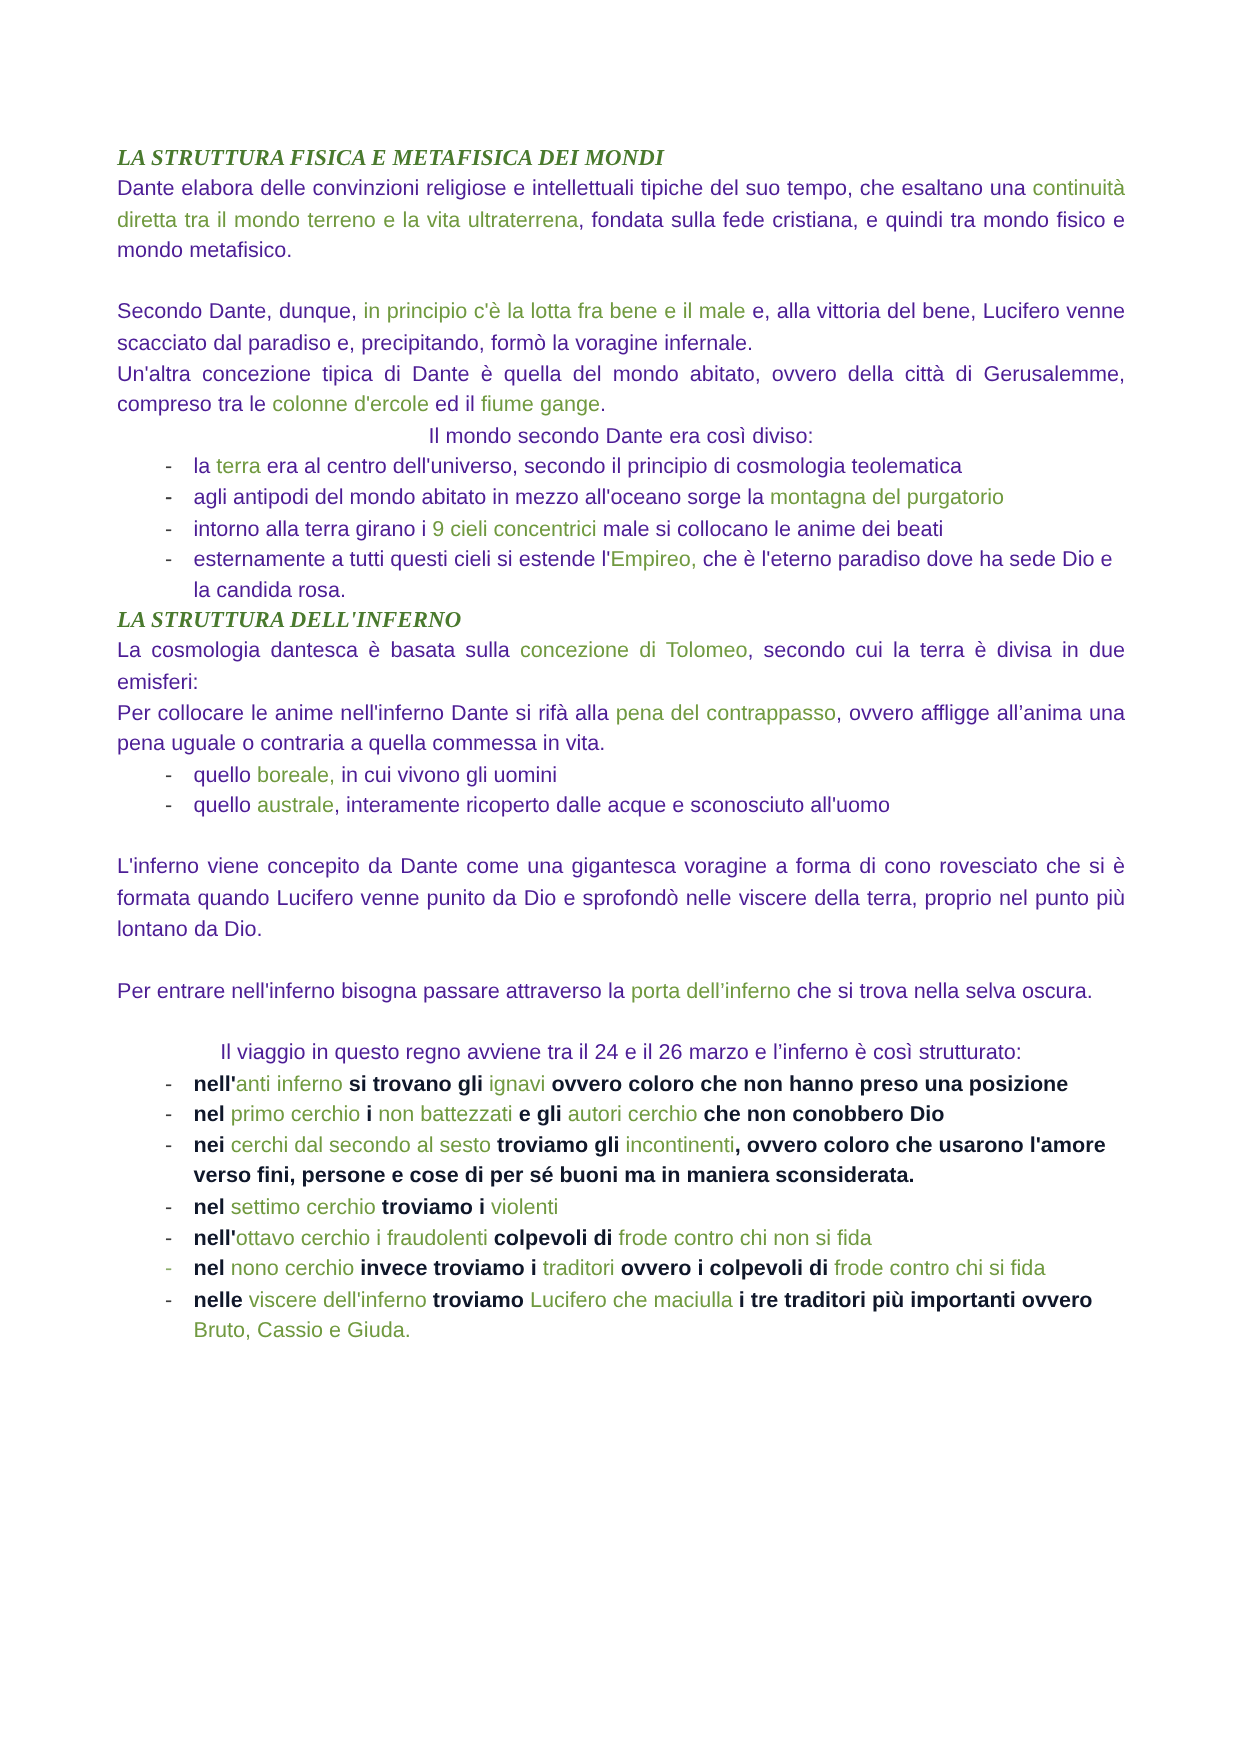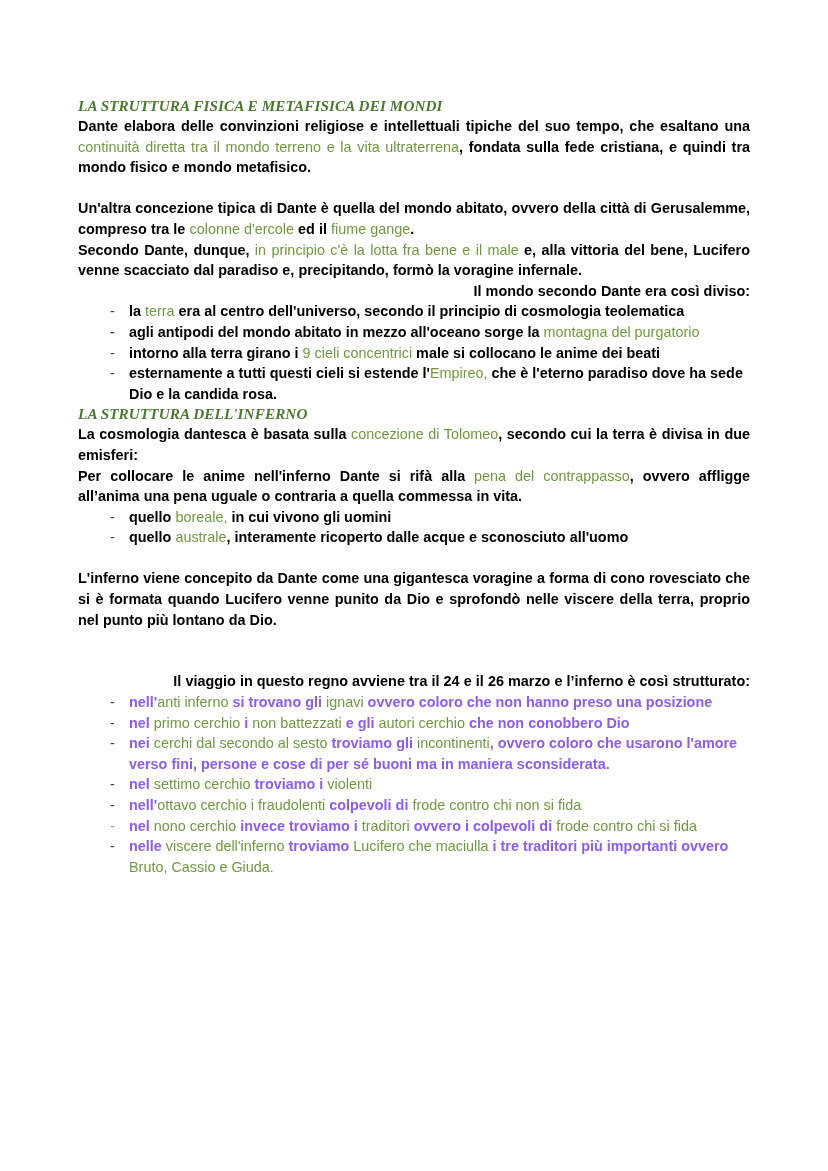--- a/index.html
+++ b/index.html
@@ -83,7 +83,7 @@
   .g   { color: #70993f; }
   .b   { font-weight: bold; color: #8b5cf6; }
 
-  .blk { color: #000000; font-weight: bold; }
+  .blk { color: #4c1d95; }
 </style>
 </head>
 <body>

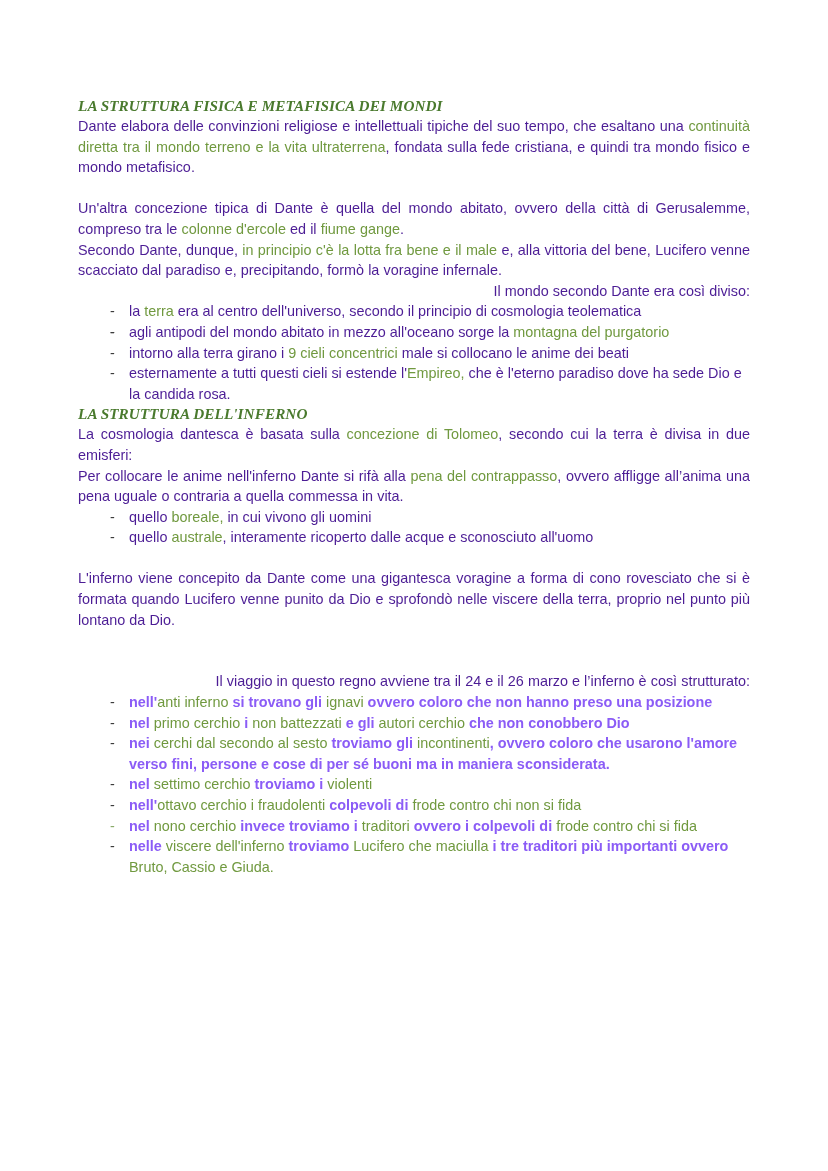--- a/index.html
+++ b/index.html
@@ -95,8 +95,8 @@
 
     <p class="body-text"><span class="blk">Dante elabora delle convinzioni religiose e intellettuali tipiche del suo tempo, che esaltano una </span><span class="g">continuità diretta tra il mondo terreno e la vita ultraterrena</span><span class="blk">, fondata sulla fede cristiana, e quindi tra mondo fisico e mondo metafisico.</span></p>
     <div class="spacer-line"></div>
+    <p class="body-text"><span class="blk">Secondo Dante, dunque, </span><span class="g">in principio c'è la lotta fra bene e il male</span><span class="blk"> e, alla vittoria del bene, Lucifero venne scacciato dal paradiso e, precipitando, formò la voragine infernale.</span></p>
     <p class="body-text"><span class="blk">Un'altra concezione tipica di Dante è quella del mondo abitato, ovvero della città di Gerusalemme, compreso tra le </span><span class="g">colonne d'ercole</span><span class="blk"> ed il </span><span class="g">fiume gange</span><span class="blk">.</span></p>
-    <p class="body-text"><span class="blk">Secondo Dante, dunque, </span><span class="g">in principio c'è la lotta fra bene e il male</span><span class="blk"> e, alla vittoria del bene, Lucifero venne scacciato dal paradiso e, precipitando, formò la voragine infernale.</span></p>
     <p class="body-text nojust"><span class="blk">Il mondo secondo Dante era così diviso:</span></p>
 
     <ul class="dash-list">

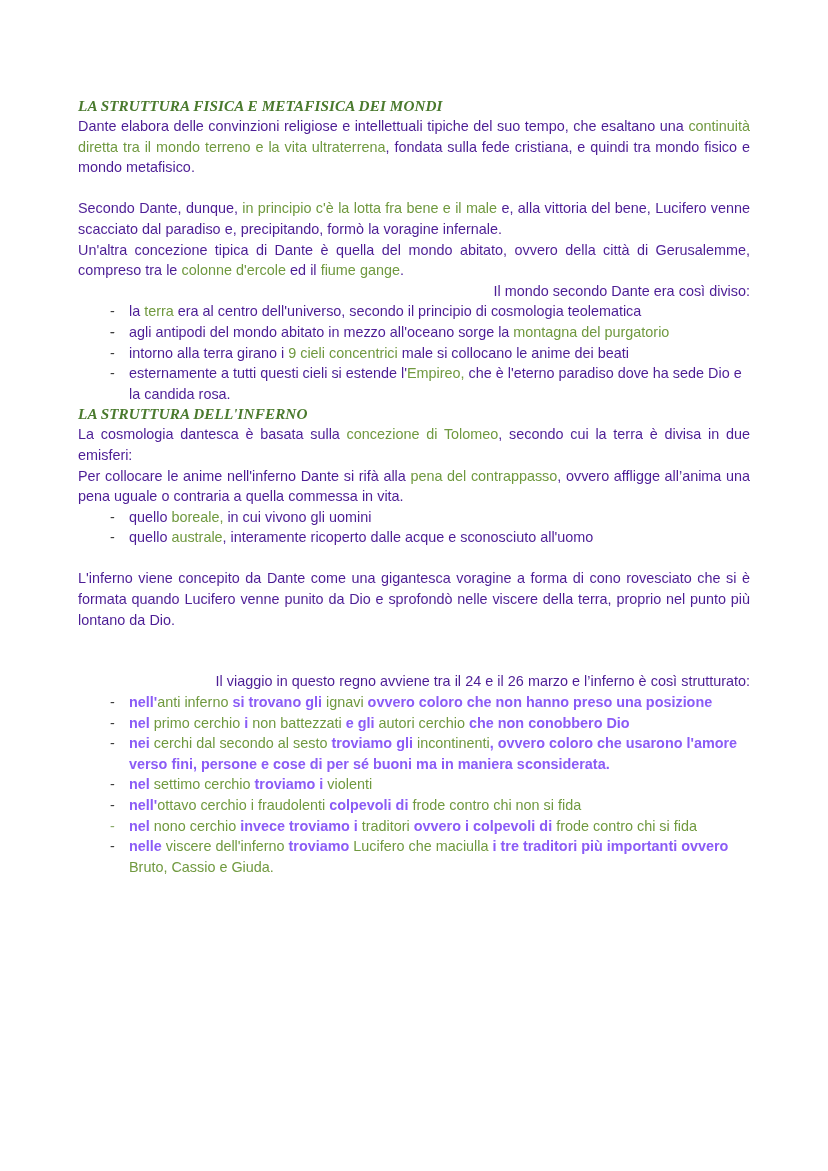--- a/index.html
+++ b/index.html
@@ -48,7 +48,7 @@
     word-spacing: 0.1px;
   }
   p.body-text.nojust {
-    text-align: right;
+    text-align: center;
   }
 
   .spacer-line {

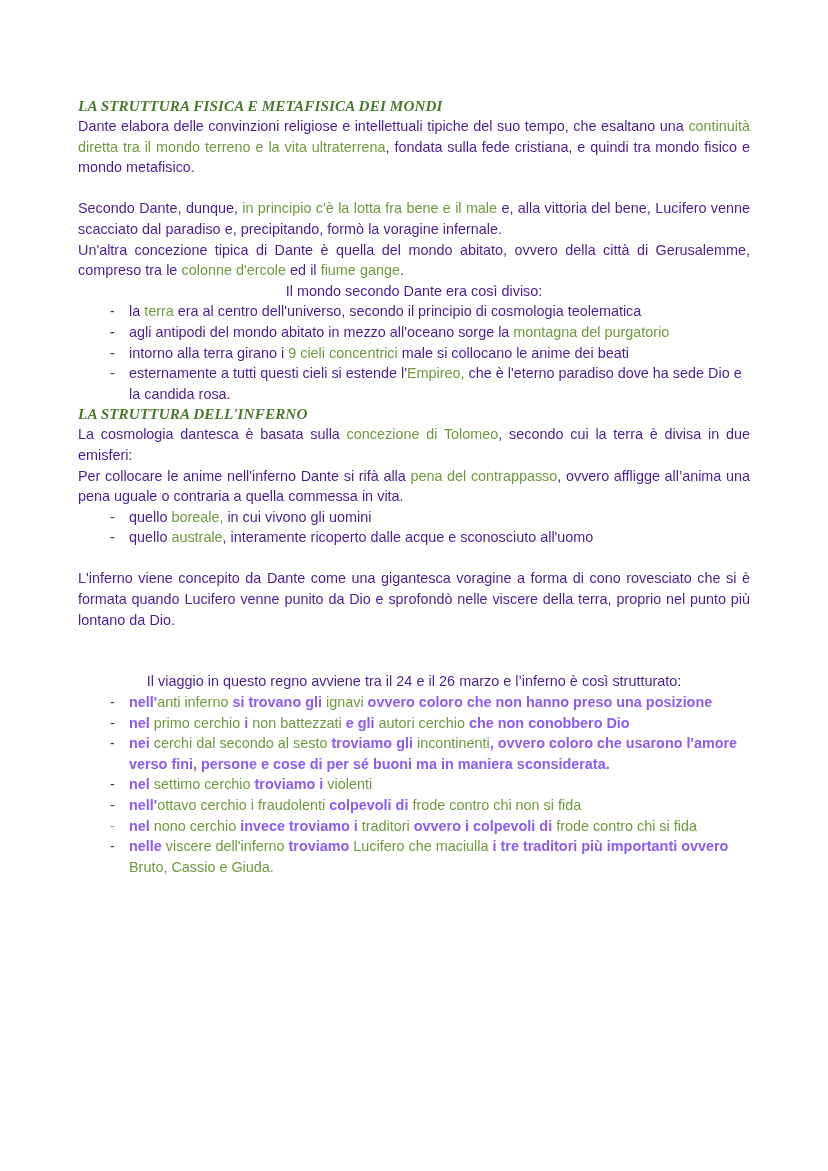--- a/index.html
+++ b/index.html
@@ -120,6 +120,7 @@
     <div class="spacer-line"></div>
     <p class="body-text"><span class="blk">L'inferno viene concepito da Dante come una gigantesca voragine a forma di cono rovesciato che si è formata quando Lucifero venne punito da Dio e sprofondò nelle viscere della terra, proprio nel punto più lontano da Dio.</span></p>
     <div class="spacer-line"></div>
+    <p class="body-text"><span class="blk">Per entrare nell'inferno bisogna passare attraverso la </span><span class="g">porta dell’inferno</span><span class="blk"> che si trova nella selva oscura.</span></p>
     <div class="spacer-line"></div>
     <p class="body-text nojust"><span class="blk">Il viaggio in questo regno avviene tra il 24 e il 26 marzo e l’inferno è così strutturato:</span></p>
 

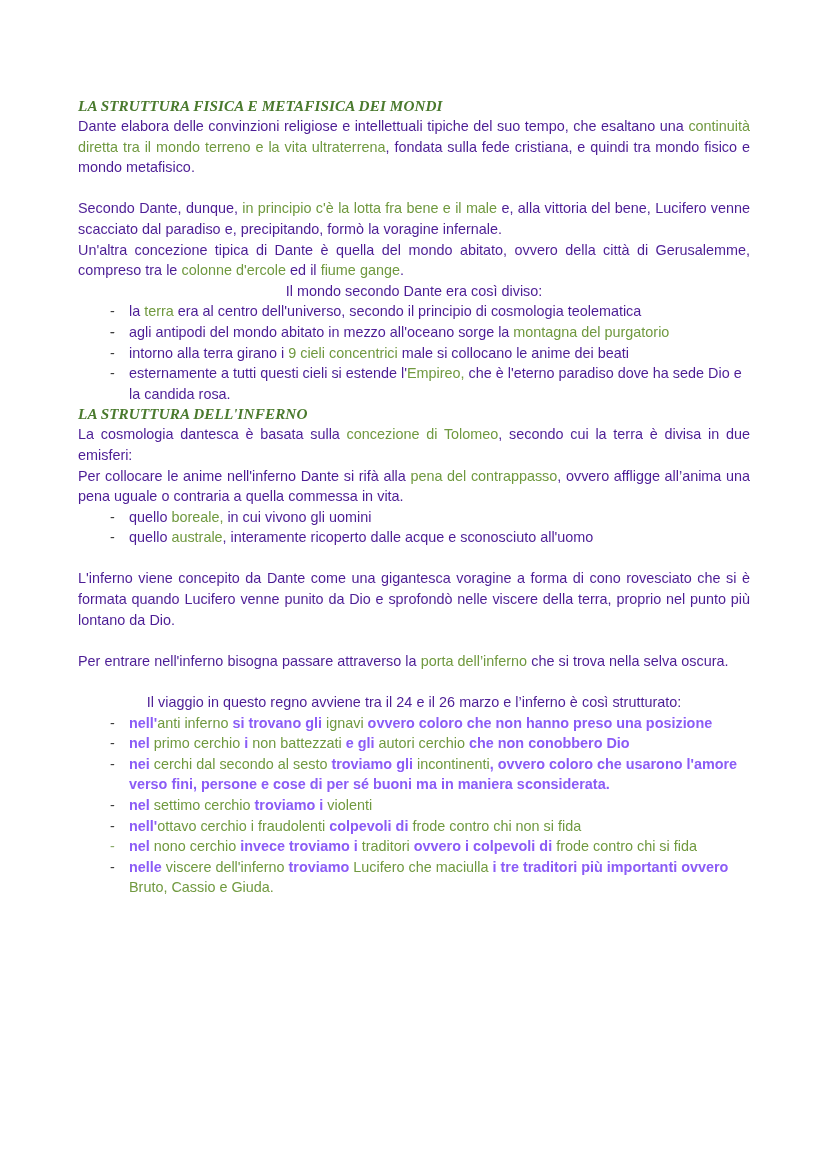--- a/index.html
+++ b/index.html
@@ -81,7 +81,7 @@
   }
 
   .g   { color: #70993f; }
-  .b   { font-weight: bold; color: #8b5cf6; }
+  .b   { font-weight: bold; color: #0f172a; }
 
   .blk { color: #4c1d95; }
 </style>

